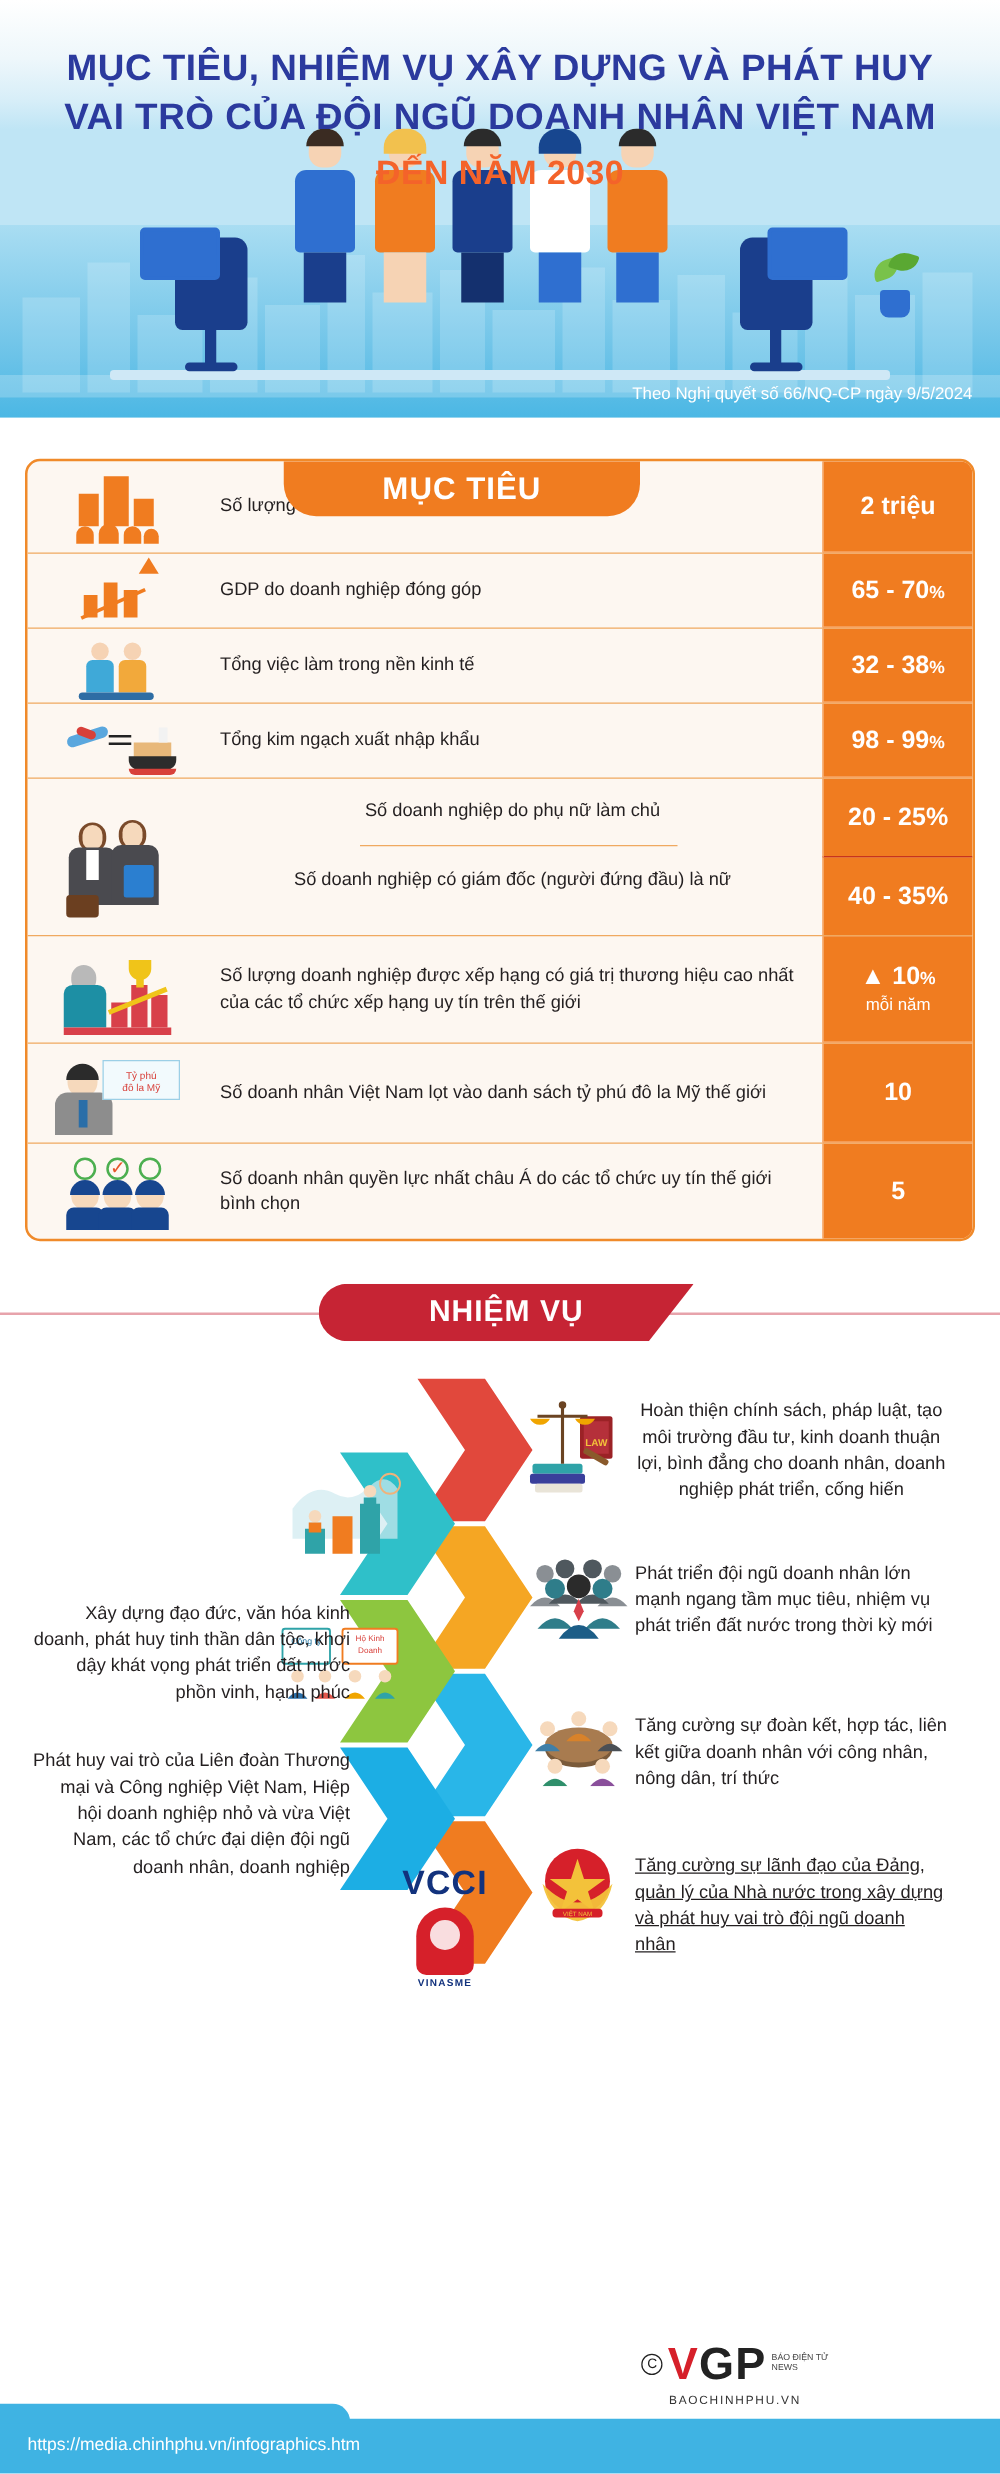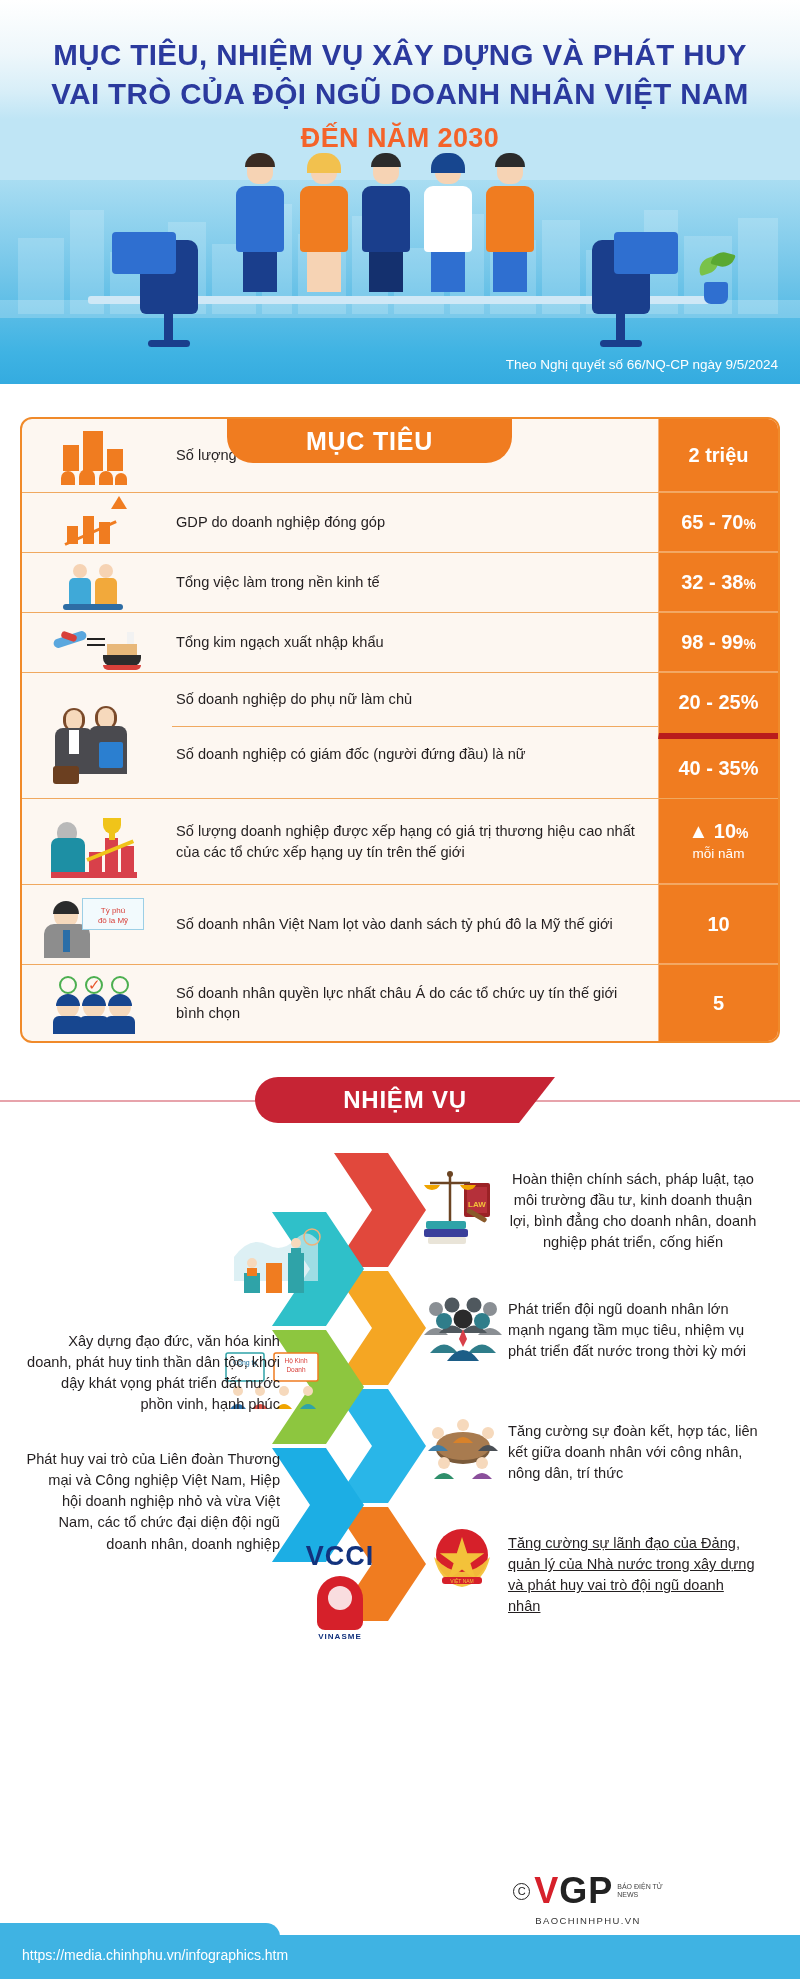--- a/index.html
+++ b/index.html
@@ -20,7 +20,7 @@
   .header {
     position: relative;
     width: 800px;
-    height: 384px;
+    height: 334px;
     background: linear-gradient(#ffffff 0%, #eef7fb 14%, #d7eef8 24%, #bfe5f5 31%);
     overflow: hidden;
   }

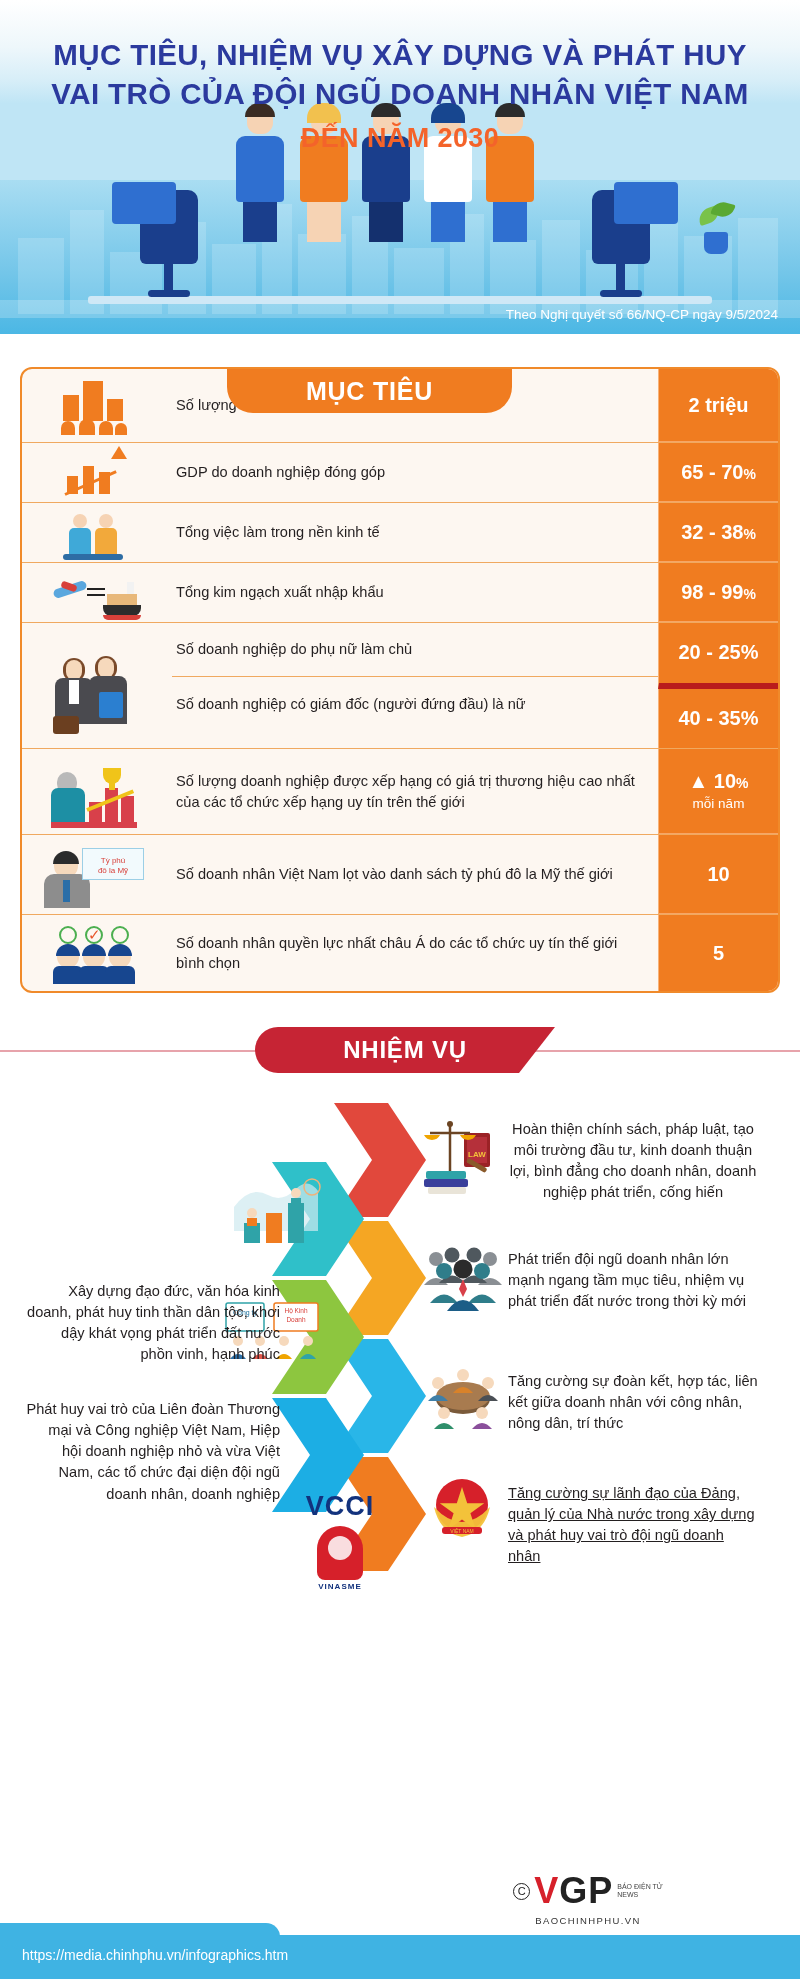--- a/index.html
+++ b/index.html
@@ -188,7 +188,7 @@
   .goal-row:last-child .cell-value { border-bottom: none; }
   .cell-value .pct { font-size: 14px; font-weight: bold; }
   .cell-value .sub { font-size: 13.5px; font-weight: normal; margin-top: 3px; }
-  .merged-pair { flex: 1 1 auto; display: flex; flex-direction: column; }
+  .merged-pair { flex: 1 1 auto; display: flex; flex-direction: column; align-items: center; }
   .merged-pair > div {
     display: flex; align-items: center;
     min-height: 54px;

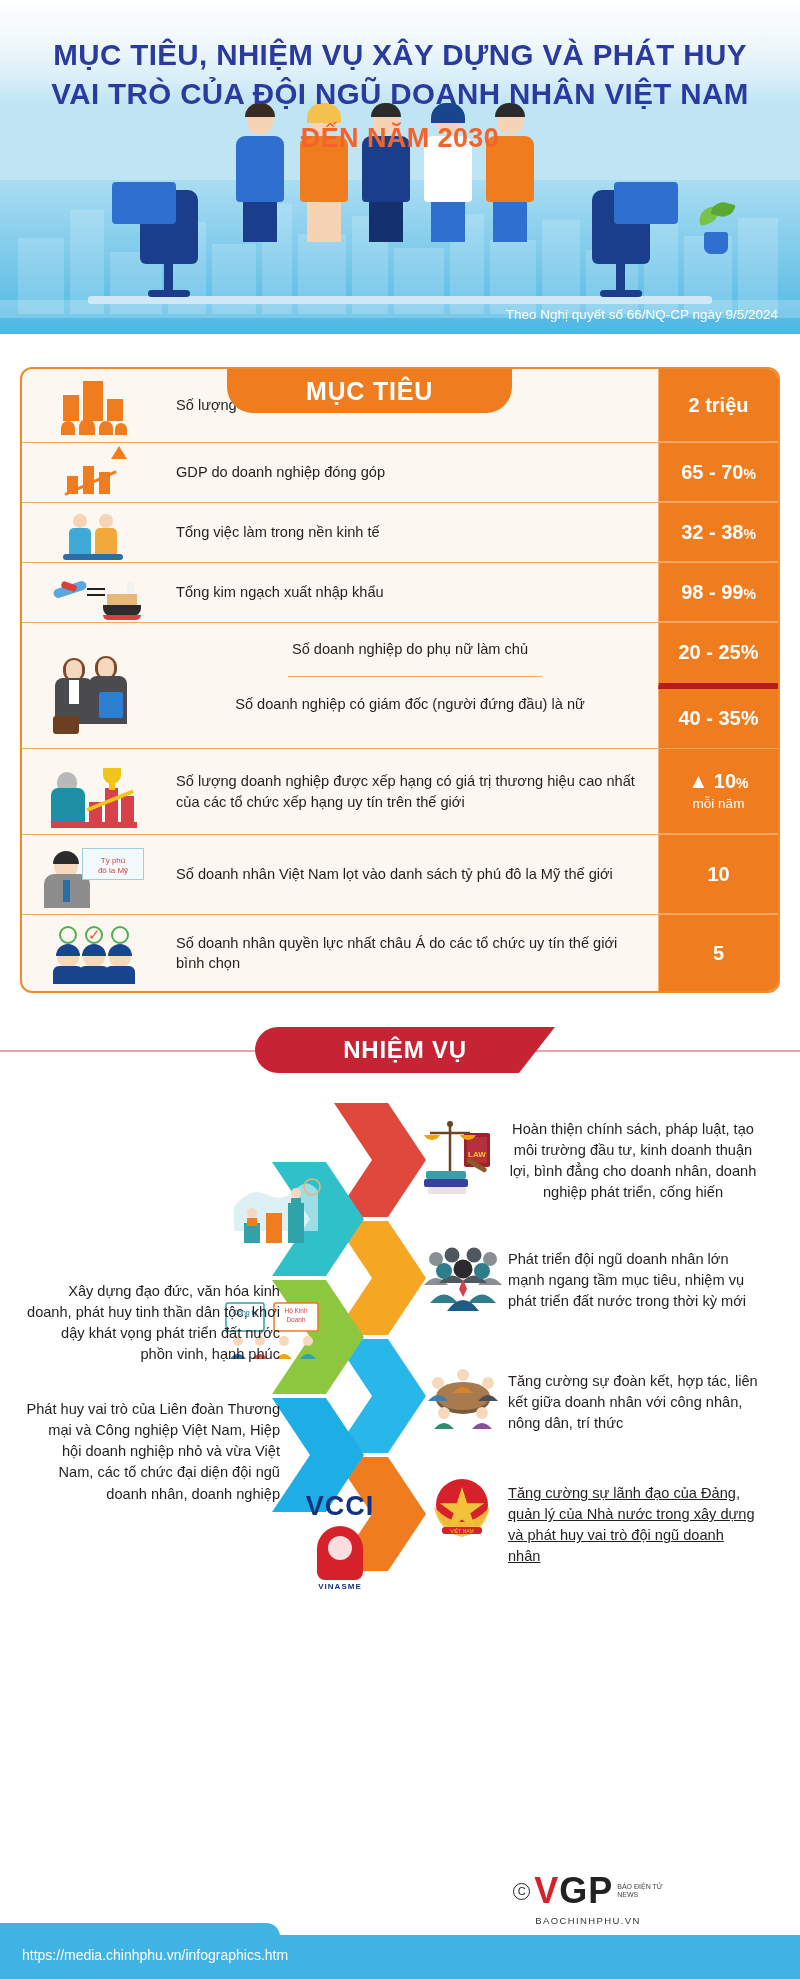--- a/index.html
+++ b/index.html
@@ -203,7 +203,7 @@
     display: flex; align-items: center; justify-content: center;
     border-left: 1px solid #f7b278;
   }
-  .val-col > div:first-child { border-bottom: 6px solid #b91c1c; }
+  .val-col > div:first-child { border-bottom: 1px solid #b91c1c; }
 
   
   .ic { position: relative; width: 88px; height: 54px; }

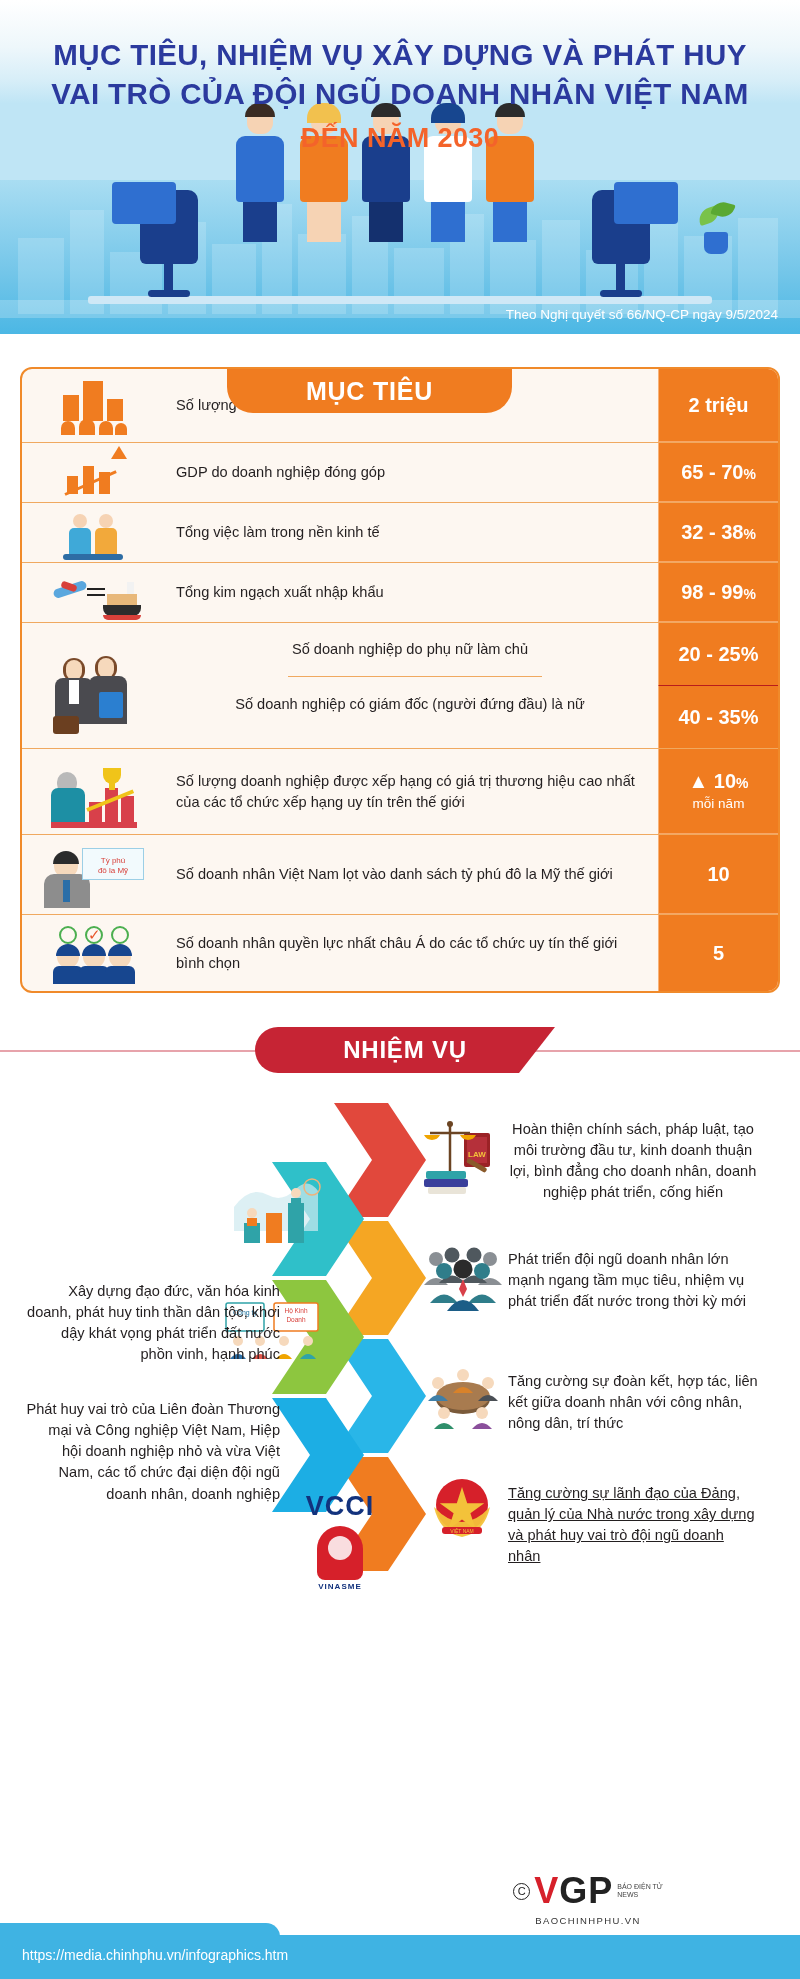--- a/index.html
+++ b/index.html
@@ -276,7 +276,7 @@
   }
   .vcci {
     position: absolute;
-    left: 284px; top: 410px;
+    left: 300px; top: 410px;
     width: 112px; text-align: center;
   }
   .vcci .wm {

